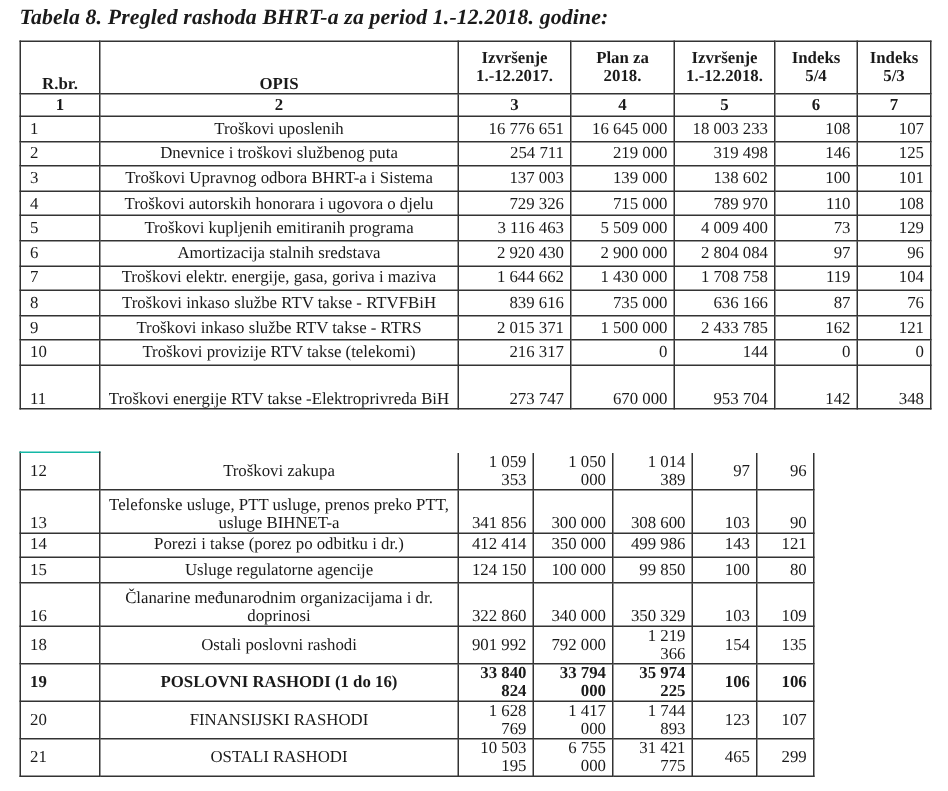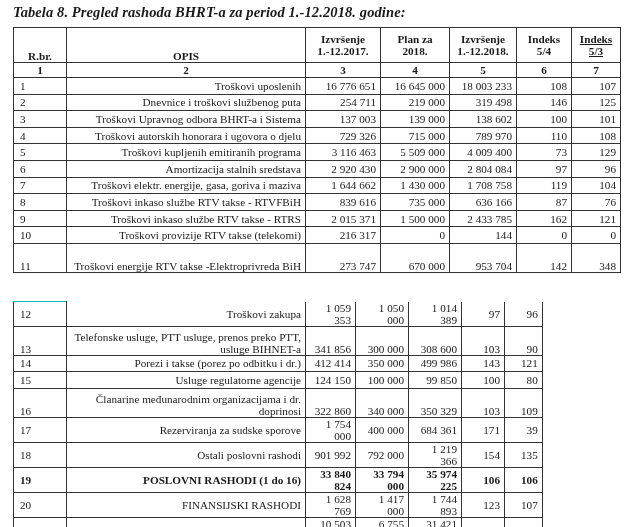--- a/index.html
+++ b/index.html
@@ -26,7 +26,7 @@
     #t1 .w-4 { width: 60px; }
     #t1 .w-5 { width: 58px; }
     #t1 .w-6 { width: 46px; margin-left: 44px; }
-    #t1 .w-7 { width: 40px; text-decoration: underline; }
+    #t1 .w-7 { width: 40px; }
     #t1 .hdr td, #t1 .hdr th { height: 34px; }
     #t1 .num-row th { height: 14px; }
     #t1 .row td { height: 15.6px; }

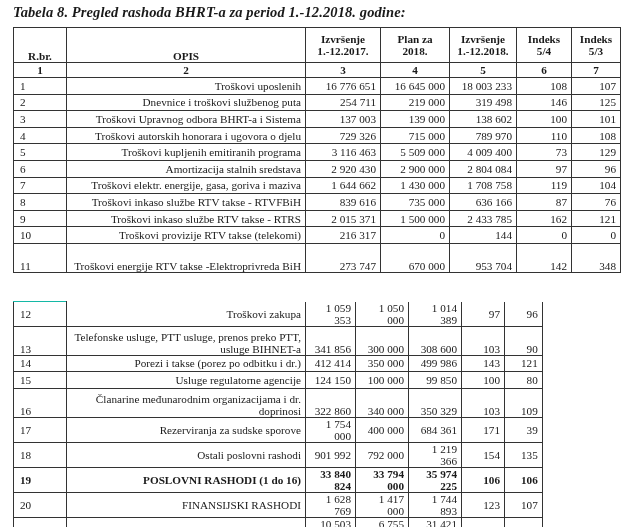--- a/index.html
+++ b/index.html
@@ -17,7 +17,7 @@
     #t1 { left: 13px; top: 27px; }
     #t2 { left: 13px; top: 301px; }
     .c-rbr { width: 42px; }
-    .c-opis { width: 230px; text-align: right; }
+    .c-opis { width: 230px; text-align: center; }
     .c-num { text-align: right; }
     .c-idx { text-align: right; padding-left: 16px; }
     #t1 .w-rbr { width: 38px; }

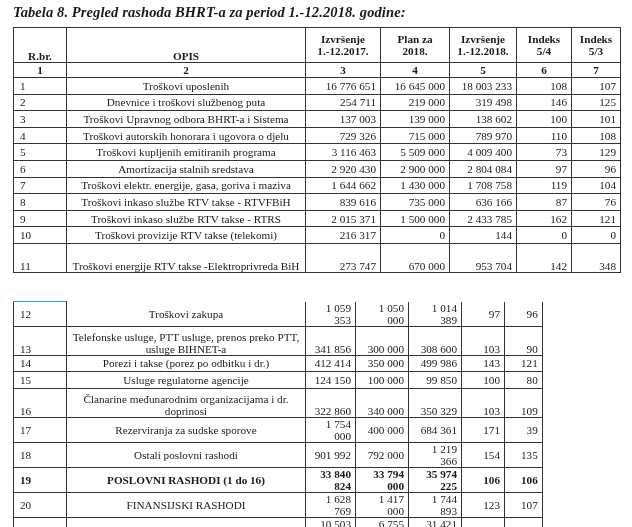--- a/index.html
+++ b/index.html
@@ -231,15 +231,6 @@
         <td class="c-idx">109</td>
       </tr>
       <tr class="row">
-        <td class="c-rbr">17</td>
-        <td class="c-opis">Rezerviranja za sudske sporove</td>
-        <td class="c-num">1 754 000</td>
-        <td class="c-num">400 000</td>
-        <td class="c-num">684 361</td>
-        <td class="c-idx">171</td>
-        <td class="c-idx">39</td>
-      </tr>
-      <tr class="row">
         <td class="c-rbr">18</td>
         <td class="c-opis">Ostali poslovni rashodi</td>
         <td class="c-num">901 992</td>

